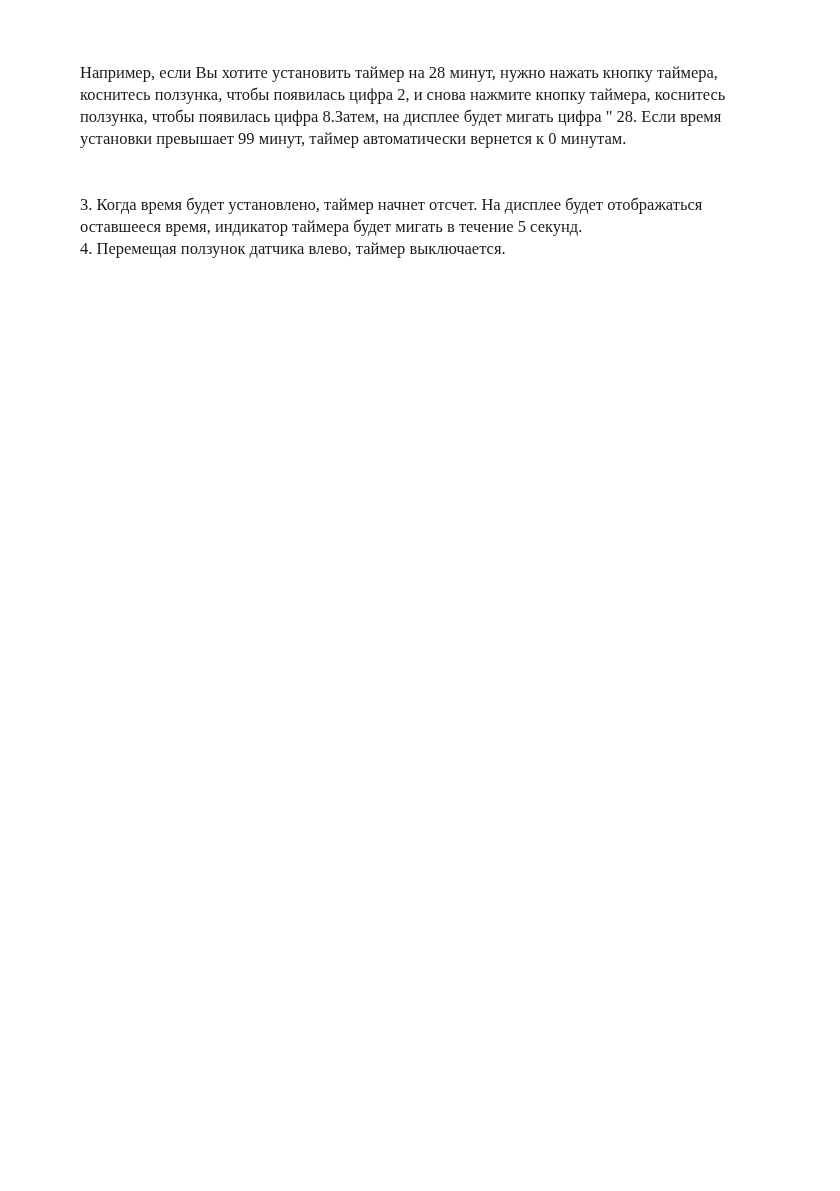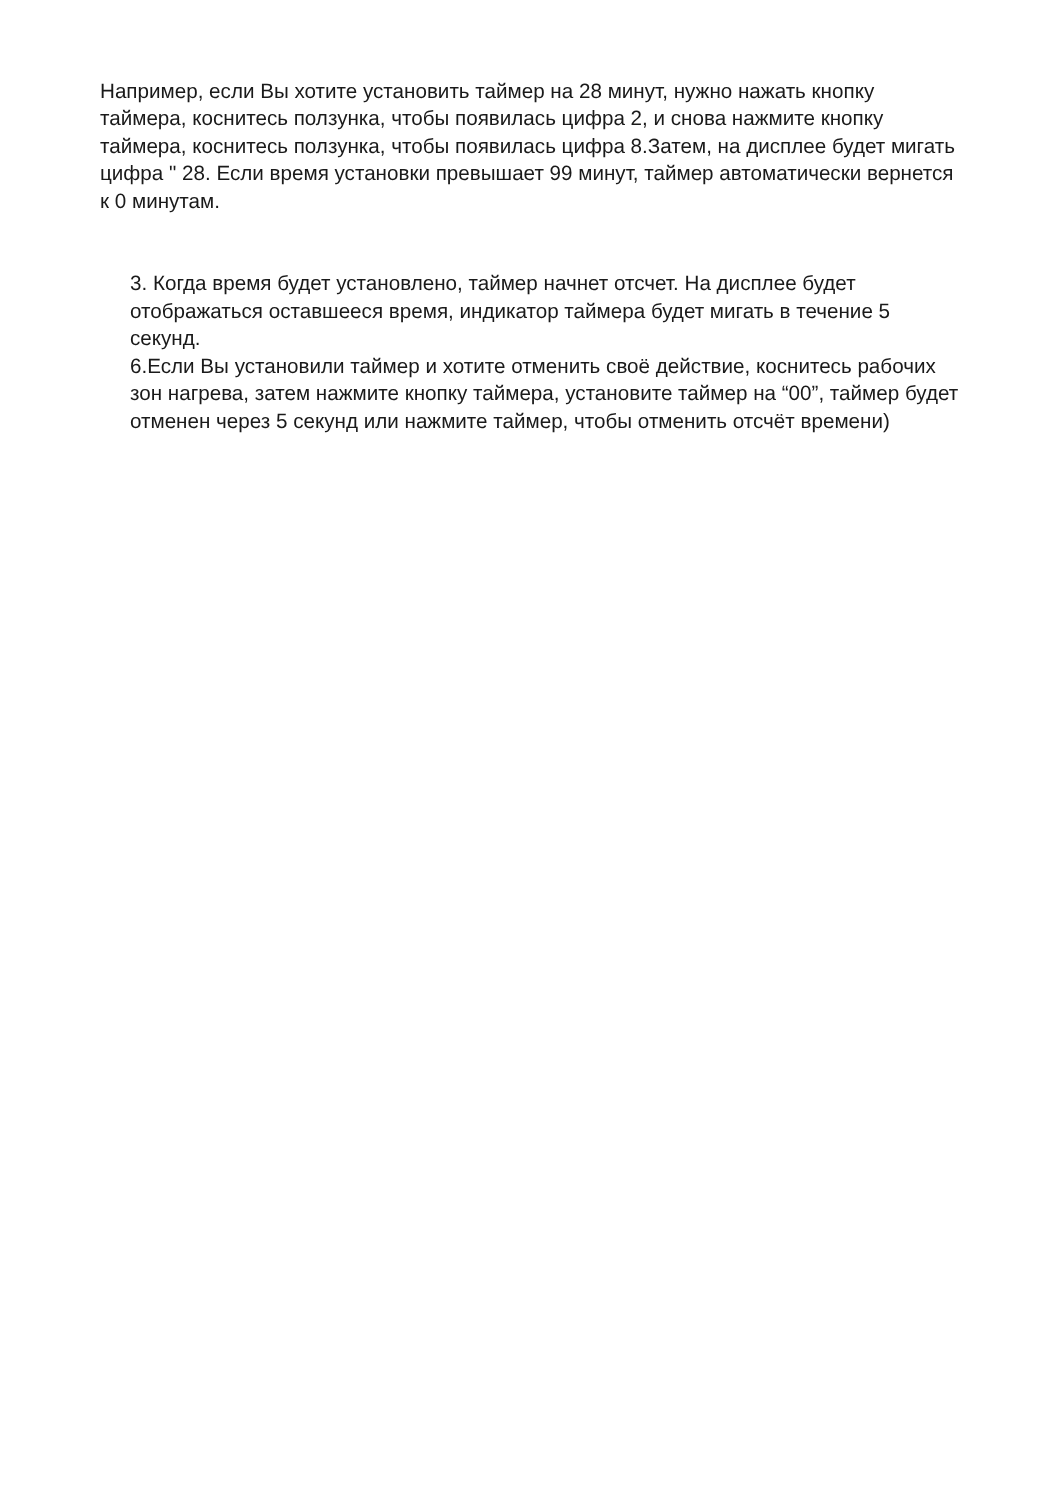--- a/index.html
+++ b/index.html
@@ -2,7 +2,7 @@
 <html><head>
 <meta charset="utf-8">
 <style>
-  * { margin: 0; padding: 0; box-sizing: border-box; }
+  * { margin: 0; padding: 0; box-sizing: border-box; font-family: Liberation Serif, serif; }
   html, body {
     background: #ffffff;
     font-family: "Liberation Sans", "DejaVu Sans", sans-serif;

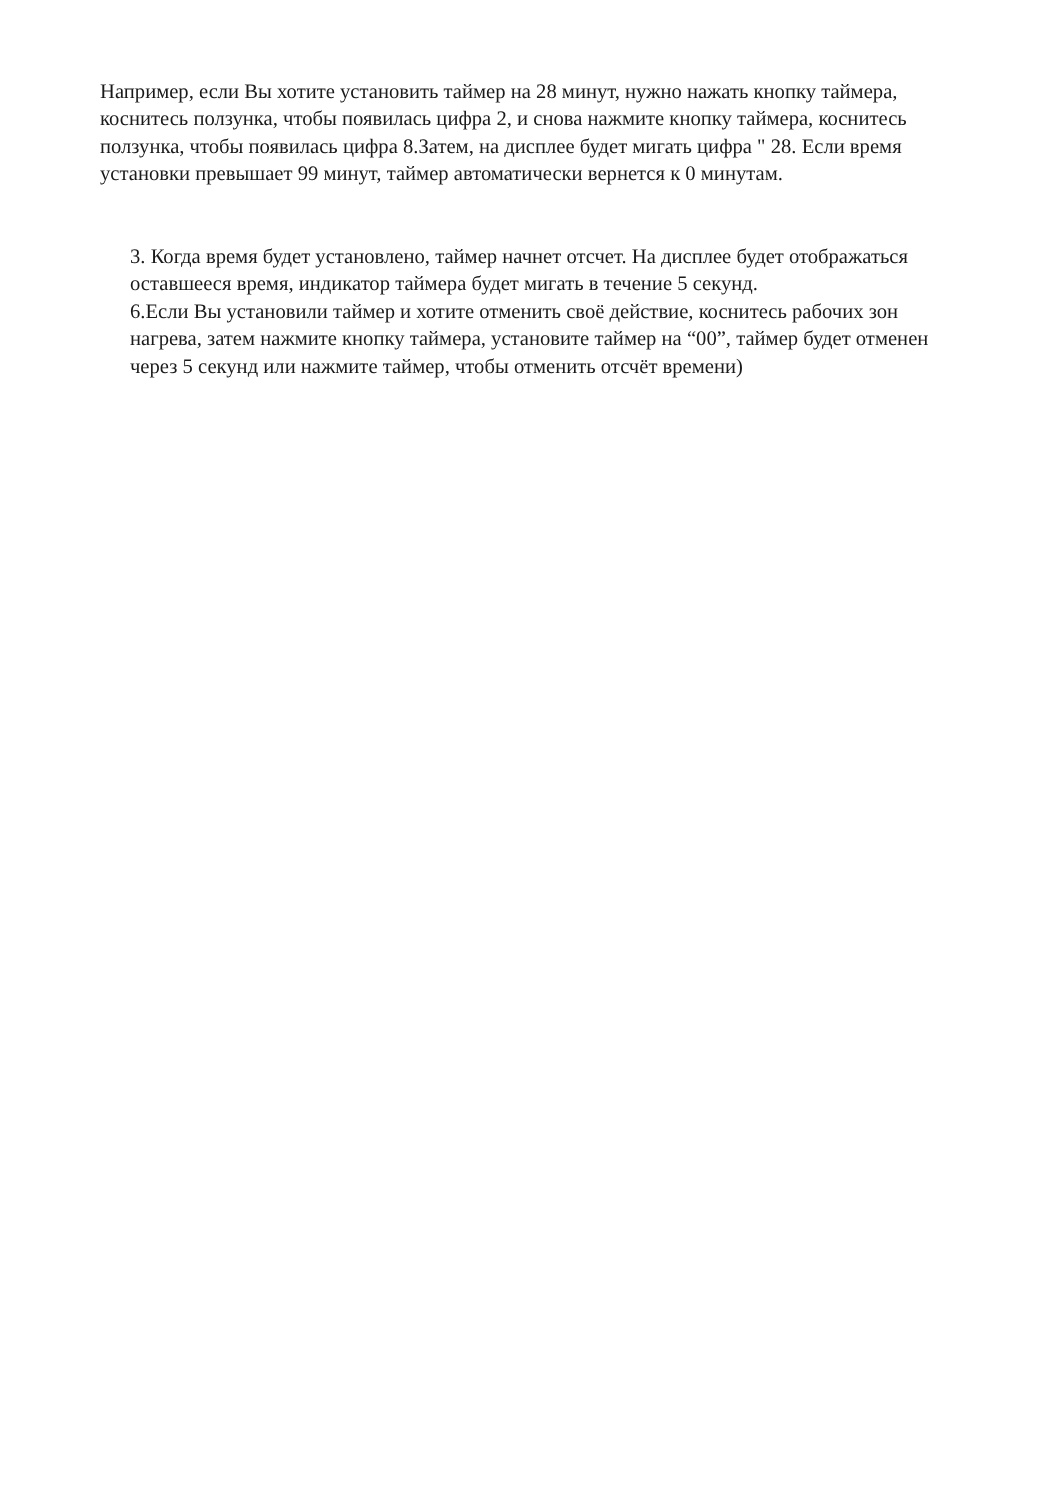--- a/index.html
+++ b/index.html
@@ -33,7 +33,6 @@
   }
   .list {
     list-style: none;
-    margin-left: 24px;
   }
   .list li {
     margin: 0;

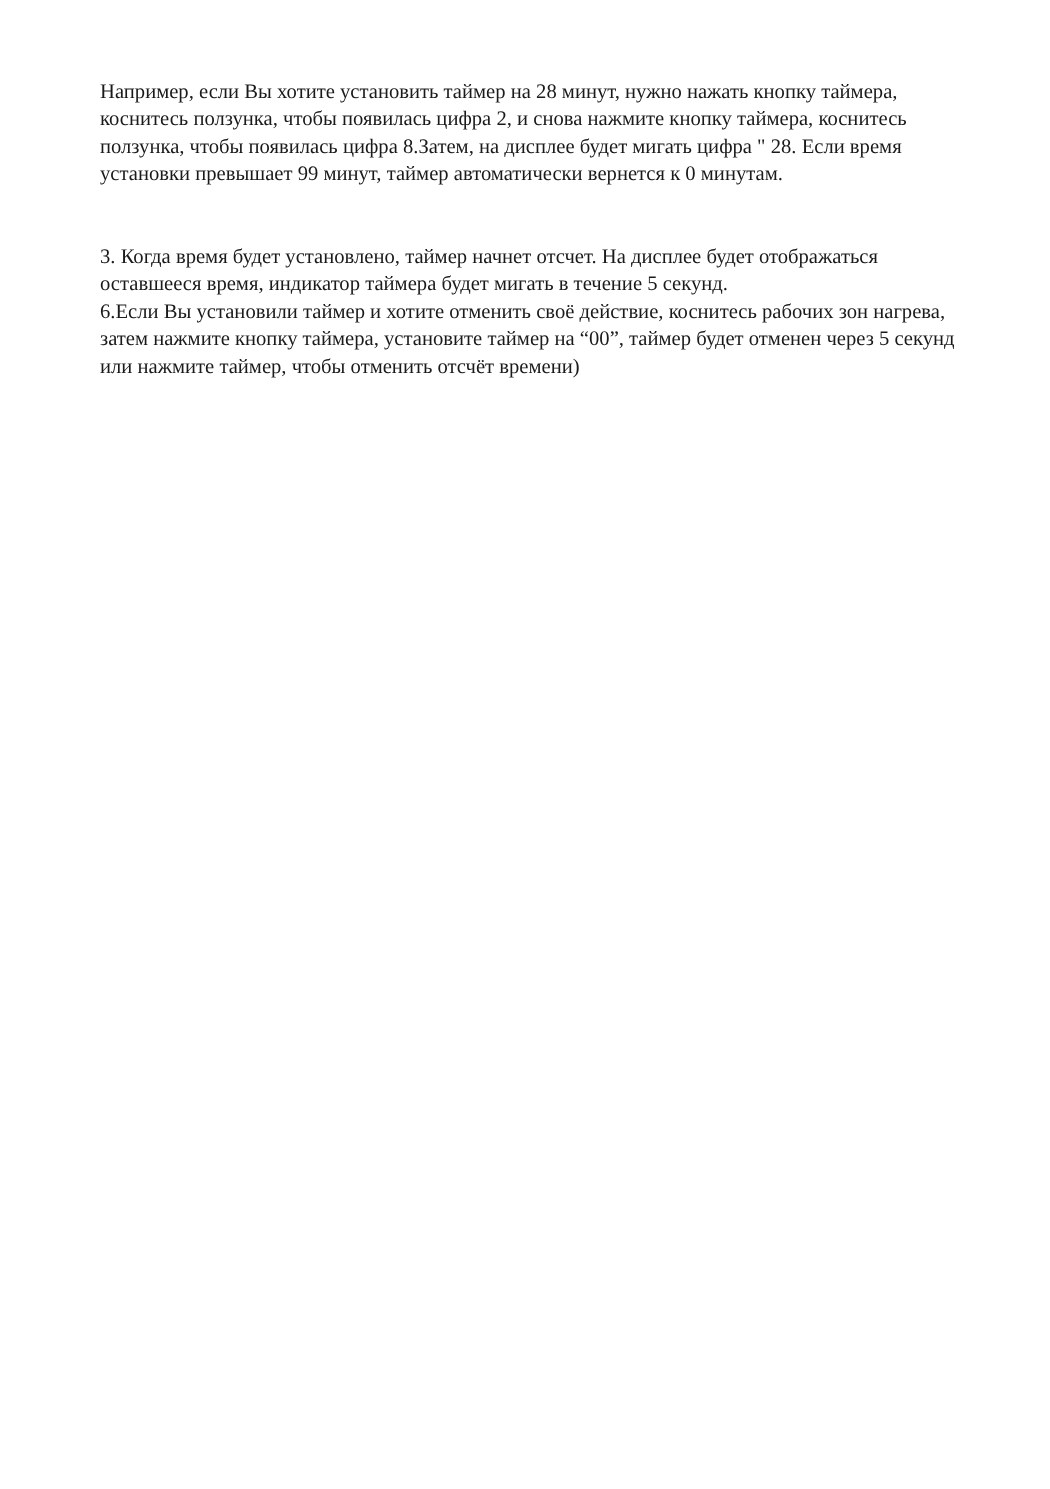--- a/index.html
+++ b/index.html
@@ -50,6 +50,7 @@
 
     <ul class="list">
       <li>3. Когда время будет установлено, таймер начнет отсчет. На дисплее будет отображаться оставшееся время, индикатор таймера будет мигать в течение 5 секунд.</li>
+      <li>4. Перемещая ползунок датчика влево, таймер выключается.</li>
       <li>6.Если Вы установили таймер и хотите отменить своё действие, коснитесь рабочих зон нагрева, затем нажмите кнопку таймера, установите таймер на “00”, таймер будет отменен через 5 секунд  или нажмите таймер, чтобы отменить отсчёт времени)</li>
     </ul>
 

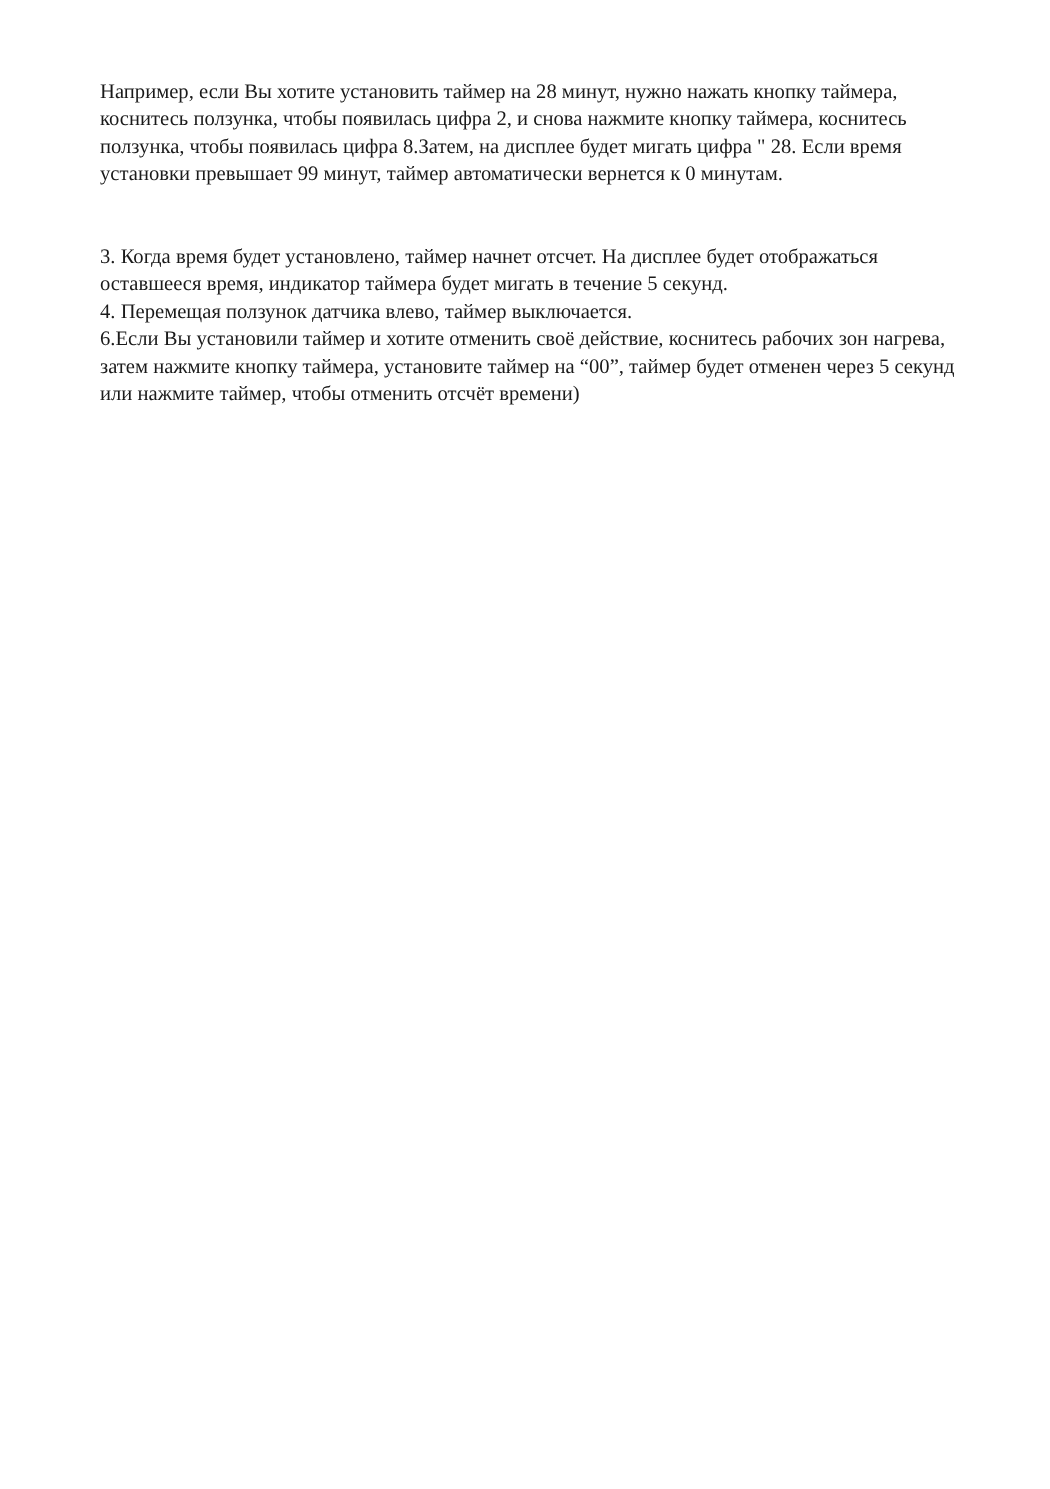--- a/index.html
+++ b/index.html
@@ -51,7 +51,6 @@
     <ul class="list">
       <li>3. Когда время будет установлено, таймер начнет отсчет. На дисплее будет отображаться оставшееся время, индикатор таймера будет мигать в течение 5 секунд.</li>
       <li>4. Перемещая ползунок датчика влево, таймер выключается.</li>
-      <li>6.Если Вы установили таймер и хотите отменить своё действие, коснитесь рабочих зон нагрева, затем нажмите кнопку таймера, установите таймер на “00”, таймер будет отменен через 5 секунд  или нажмите таймер, чтобы отменить отсчёт времени)</li>
     </ul>
 
   </div>

